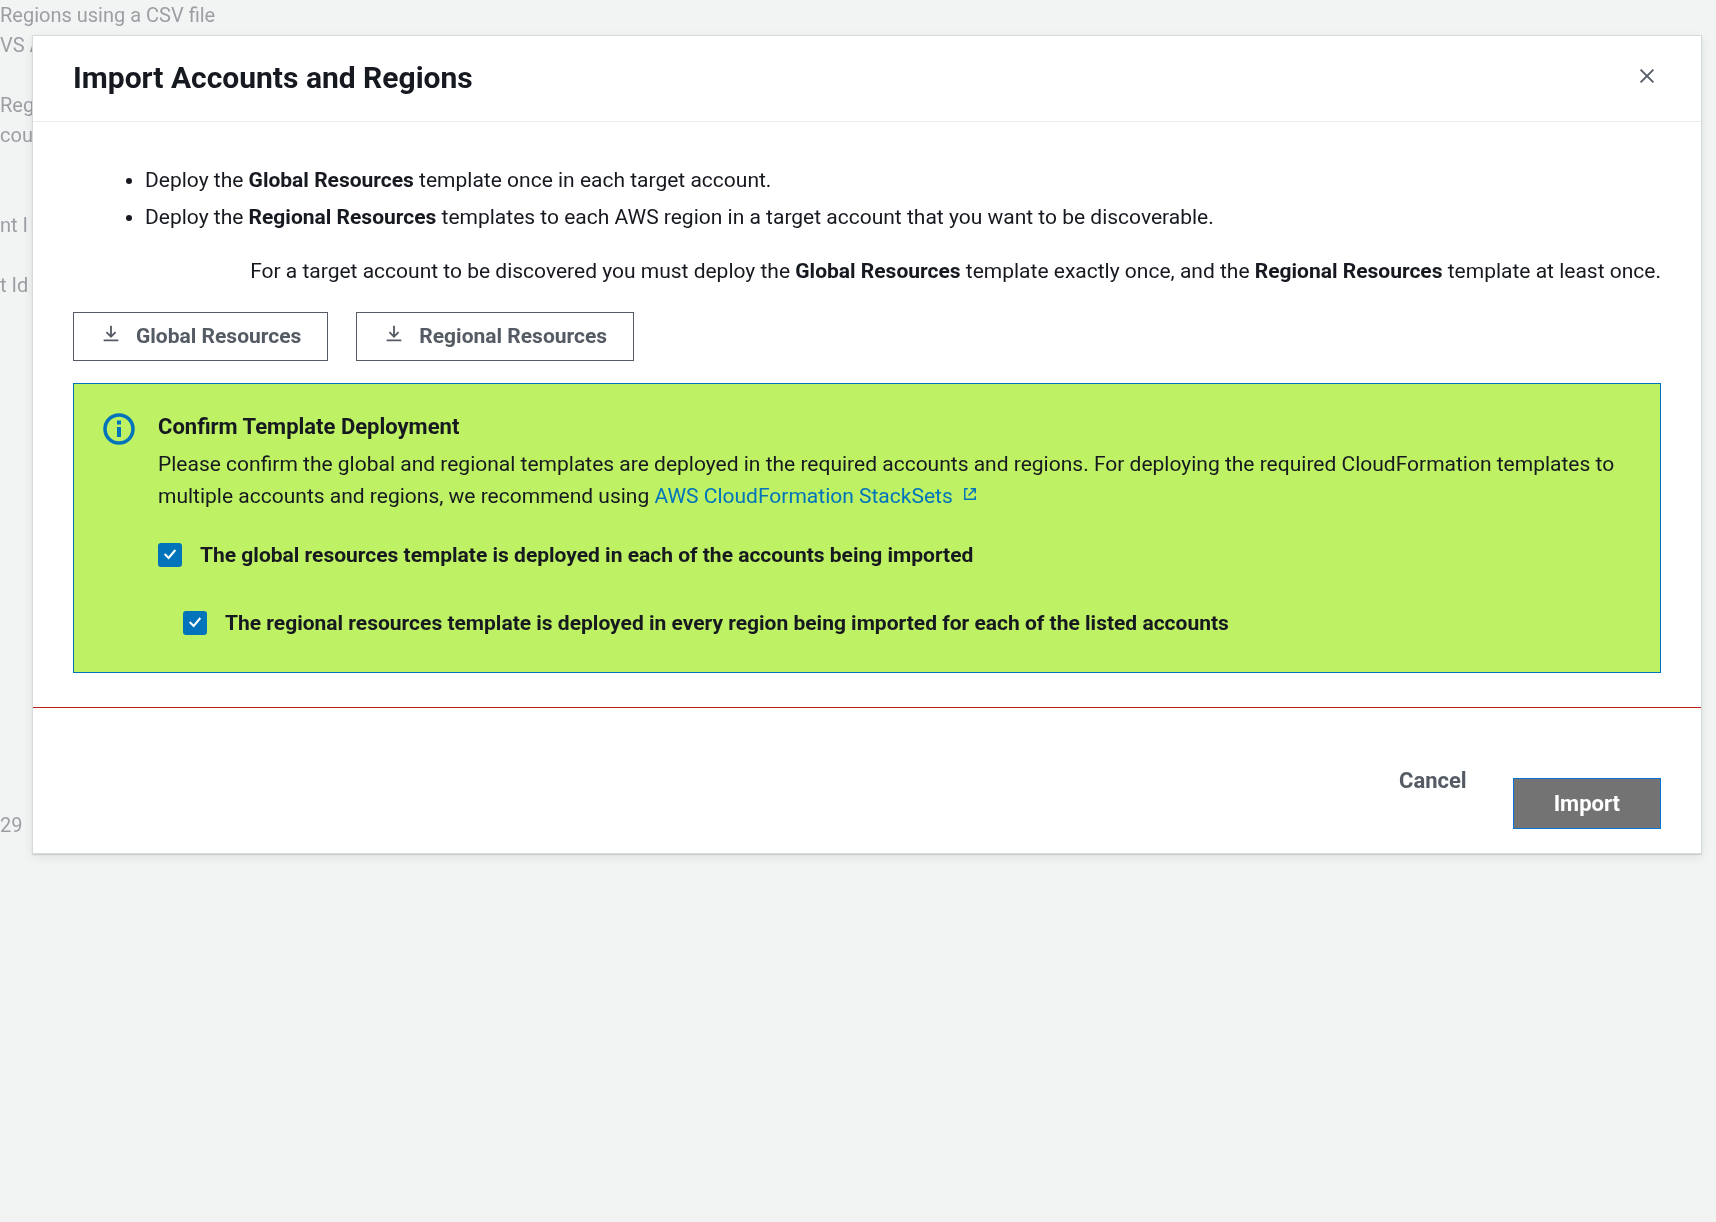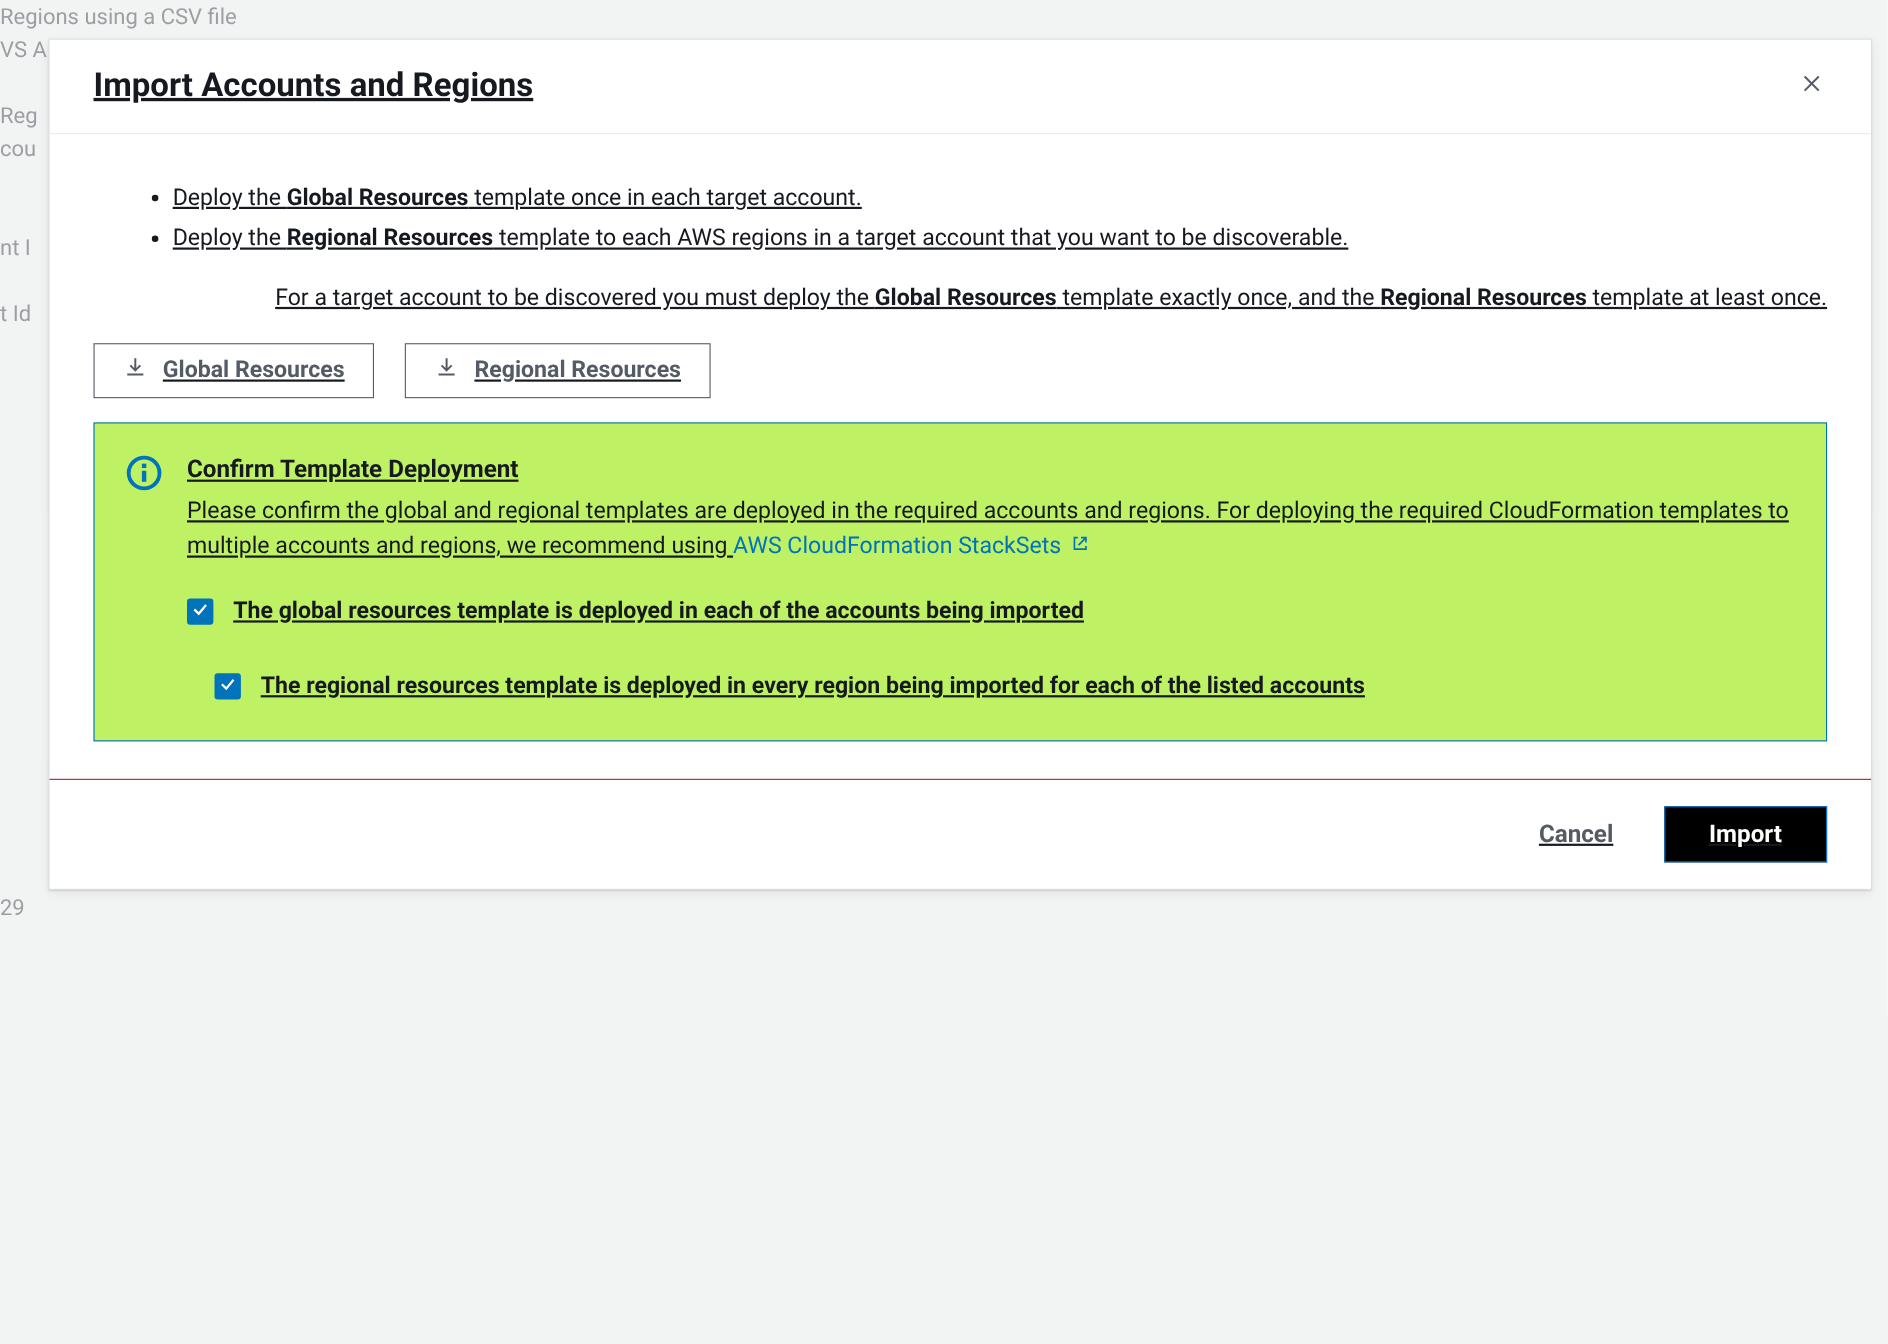--- a/index.html
+++ b/index.html
@@ -27,12 +27,11 @@
     .modal {
       position: absolute;
       top: 35px;
-      left: 44px;
+      left: 32px;
       right: 14px;
       background: #fff;
       border: 1px solid #d5dbdb;
       box-shadow: 0 1px 1px rgba(0,0,0,0.1), 0 3px 10px rgba(0,0,0,0.08);
-      text-decoration: underline;
     }
     .modal-header {
       display: flex;

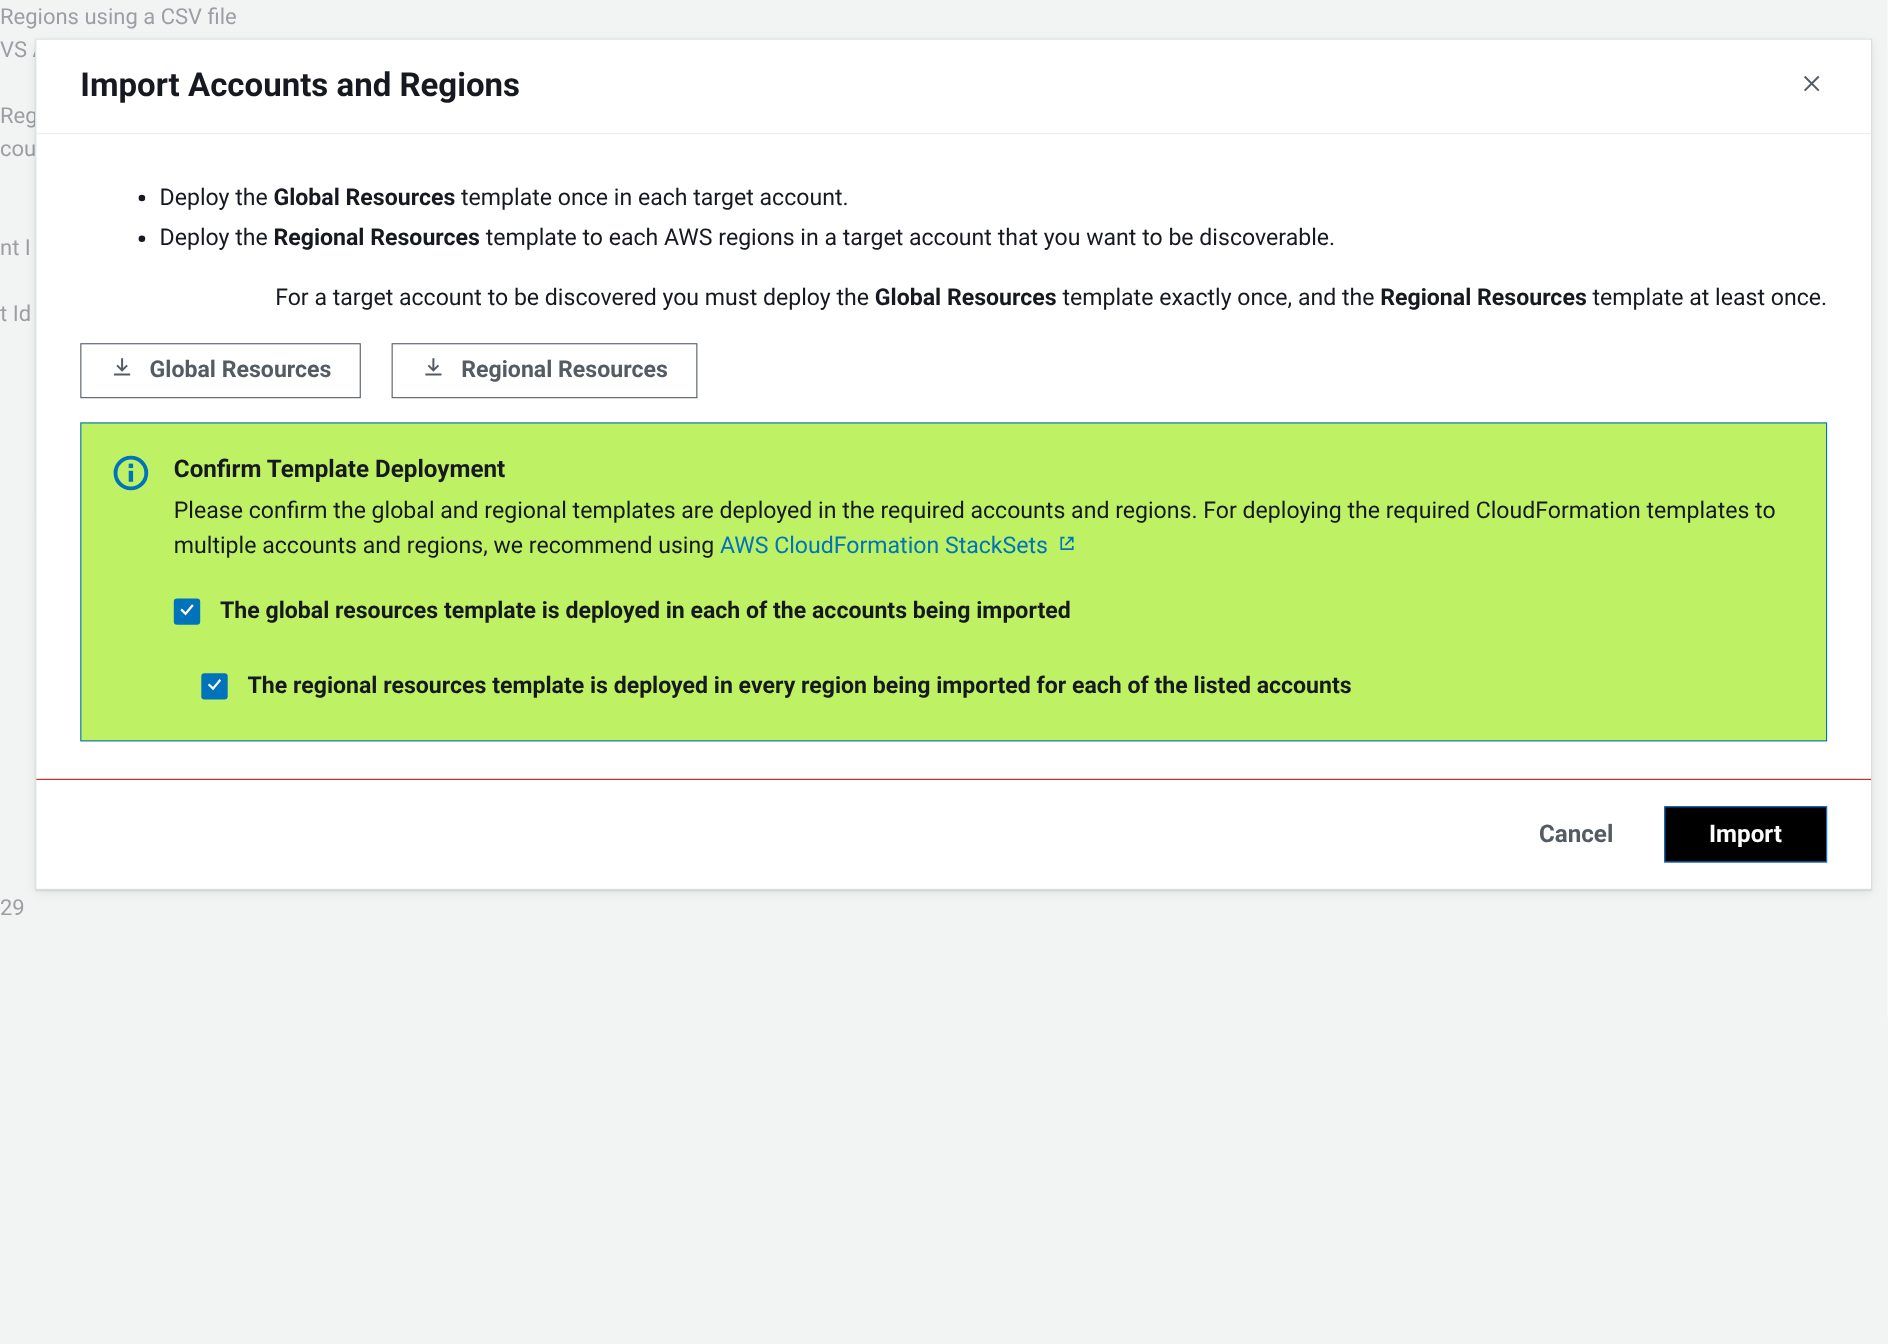--- a/index.html
+++ b/index.html
@@ -223,7 +223,7 @@
         <span>Deploy the </span><b>Global Resources</b><span> template once in each target account.</span>
       </li>
       <li>
-        <span>Deploy the </span><b>Regional Resources</b><span> template to each AWS regions in a target account that you want to be discoverable.</span>
+        <span>Deploy the </span><b>Regional Resources</b><span> templates to each AWS region in a target account that you want to be discoverable.</span>
       </li>
     </ul>
     <p class="desc">

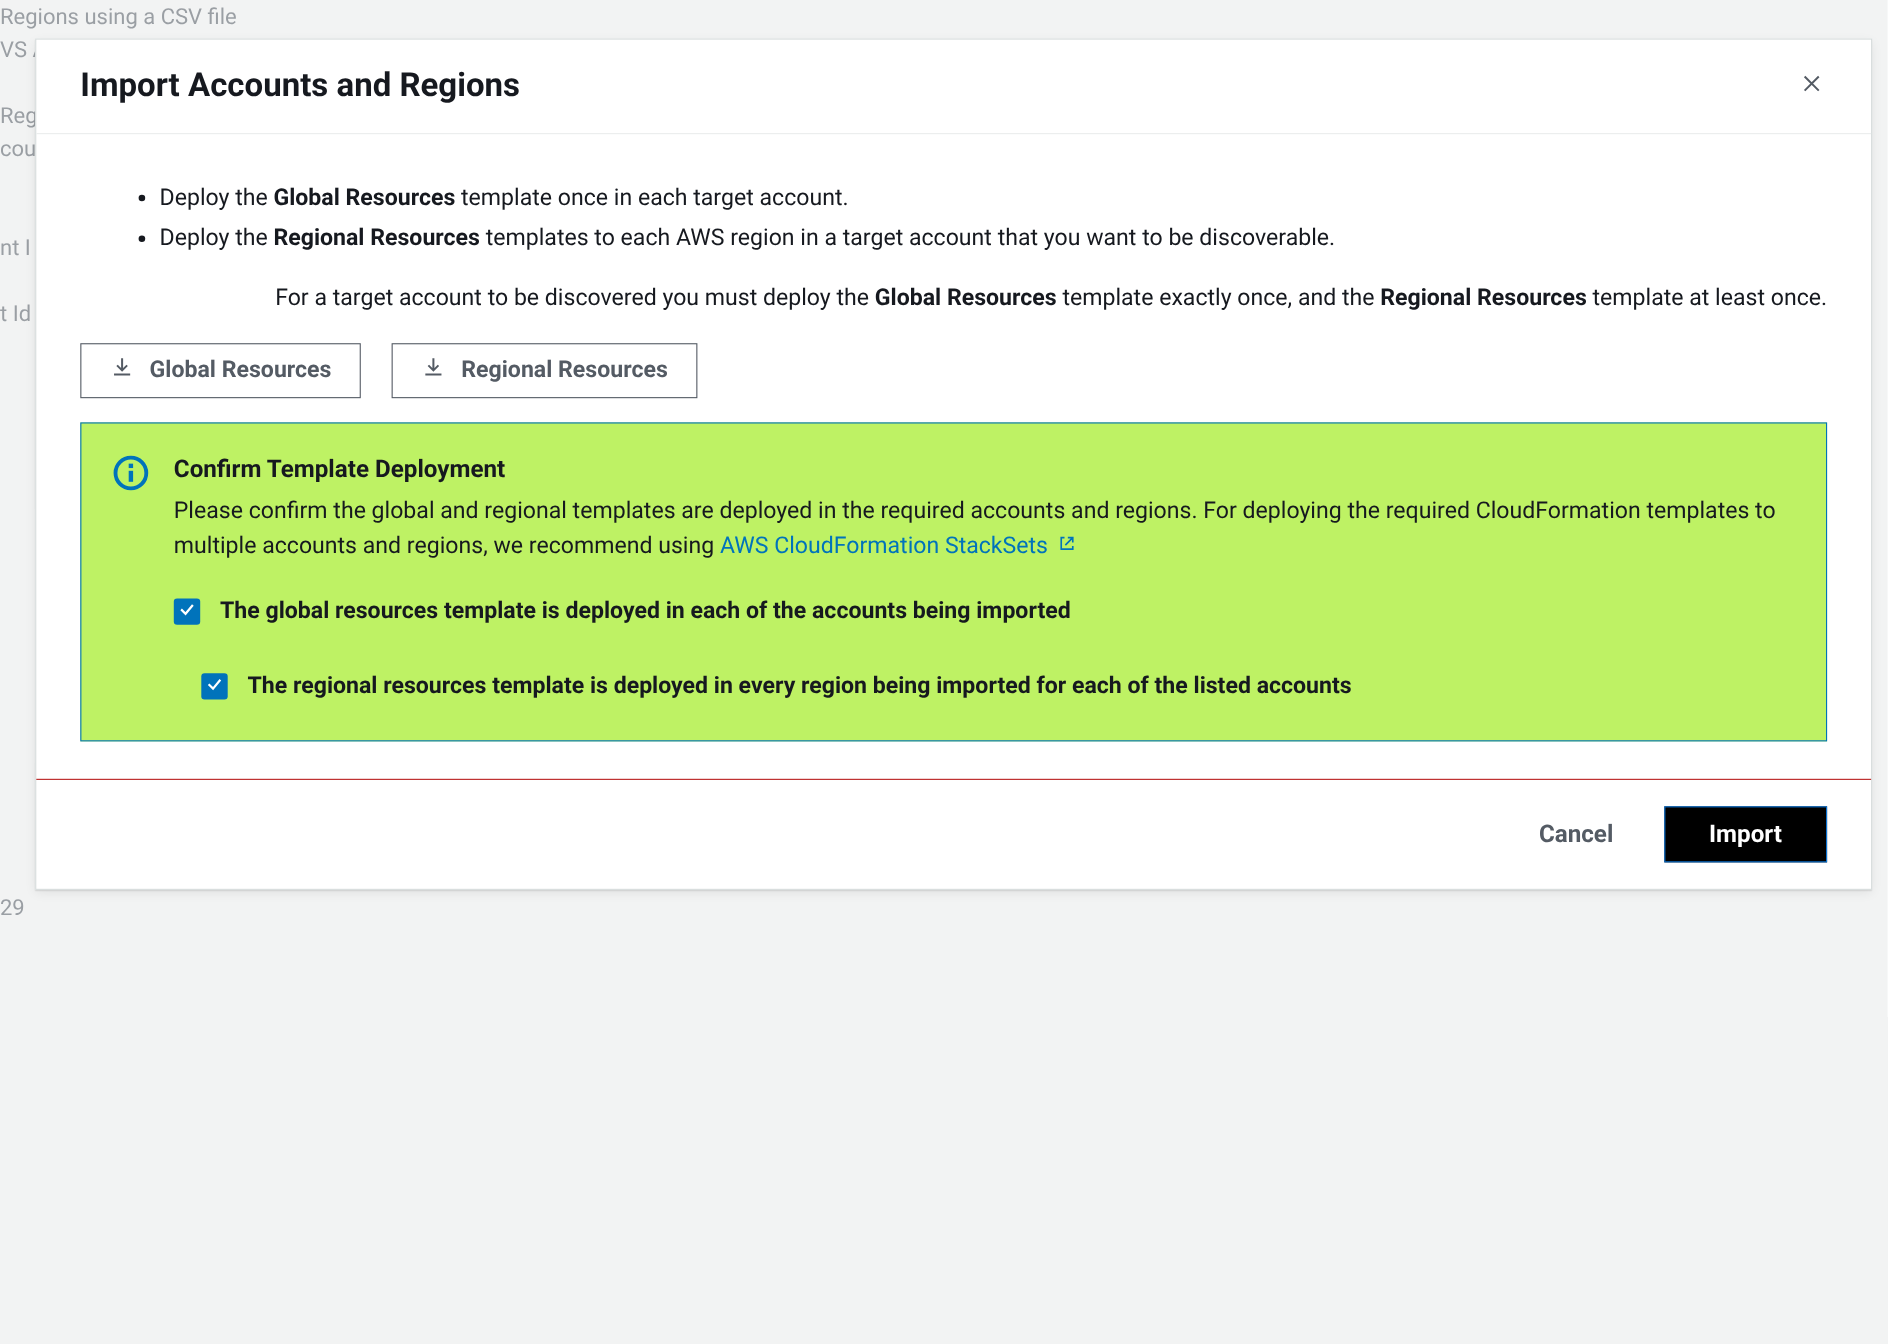--- a/index.html
+++ b/index.html
@@ -162,7 +162,7 @@
       padding: 10px 18px;
     }
     .primary-btn {
-      background: #000000;
+      background: #737373;
       border: 1px solid #0972d3;
       color: #fff;
       font-weight: 700;
@@ -170,6 +170,7 @@
       padding: 12px 40px;
       cursor: pointer;
       font-family: inherit;
+      margin-top: 46px;
     }
     strong, b { font-weight: 700; }
   </style>

